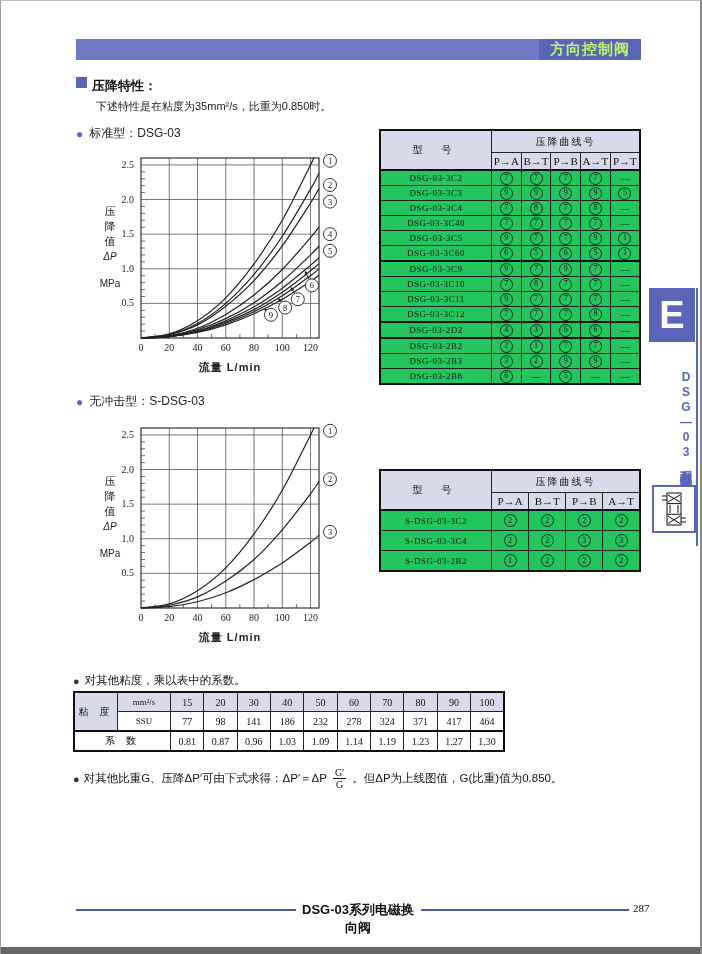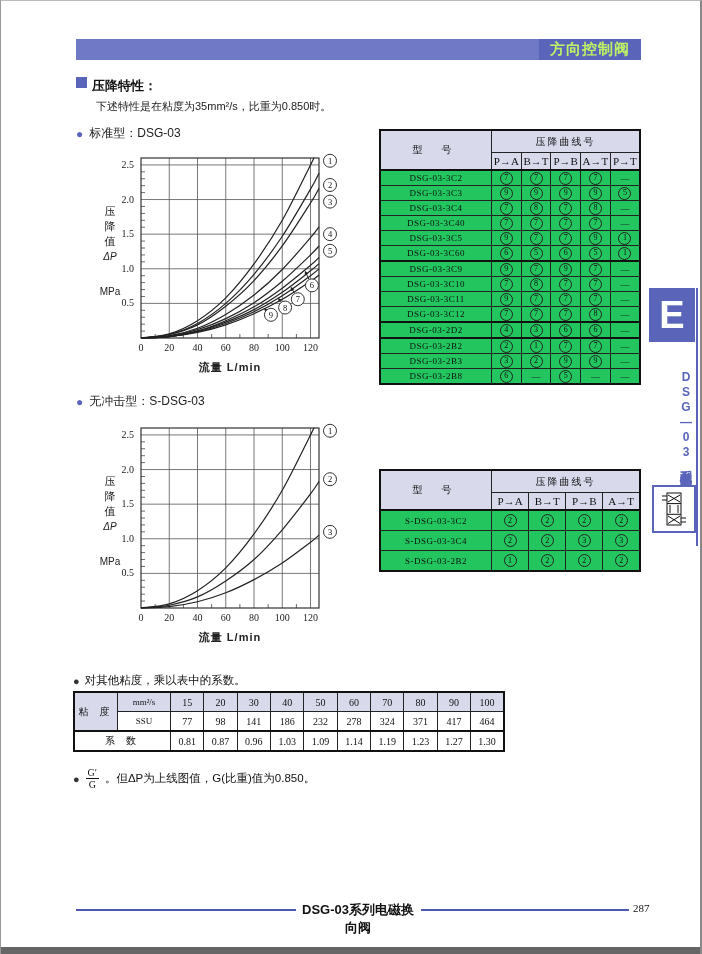--- a/index.html
+++ b/index.html
@@ -21,7 +21,7 @@
   .chart-title{font-size:12px;color:#222;display:flex;align-items:center;gap:6px;}
   .bullet{color:#5a65ba;font-size:12px;}
   .ylab{font-size:11px;color:#222;text-align:center;line-height:15px;}
-  .ylab .mpa{margin-top:20px;font-size:10px;}
+  .ylab .mpa{margin-top:12px;font-size:10px;}
   .xlab{font-size:11px;color:#222;text-align:center;letter-spacing:1px;font-weight:bold;}
 
   

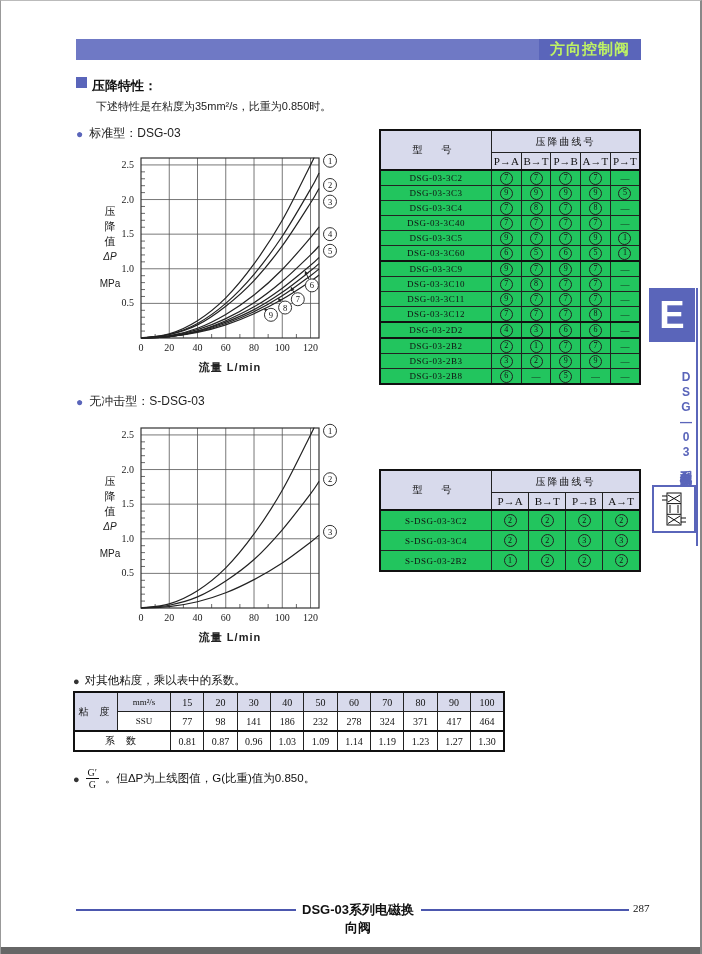--- a/index.html
+++ b/index.html
@@ -486,6 +486,7 @@
 
   <div class="abs formula" style="left:72px;top:766px;">
     <span class="dot">●</span>
+    <span>对其他比重G、压降ΔP′可由下式求得：ΔP′＝ΔP</span>
     <span class="frac">
       <span class="num">G′</span>
       <span class="den">G</span>

